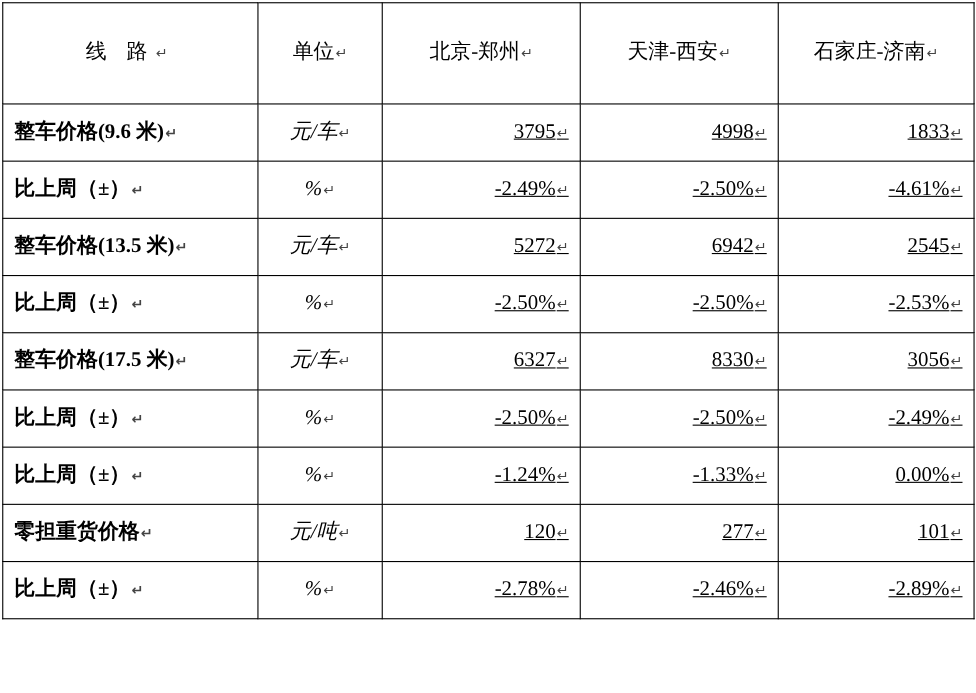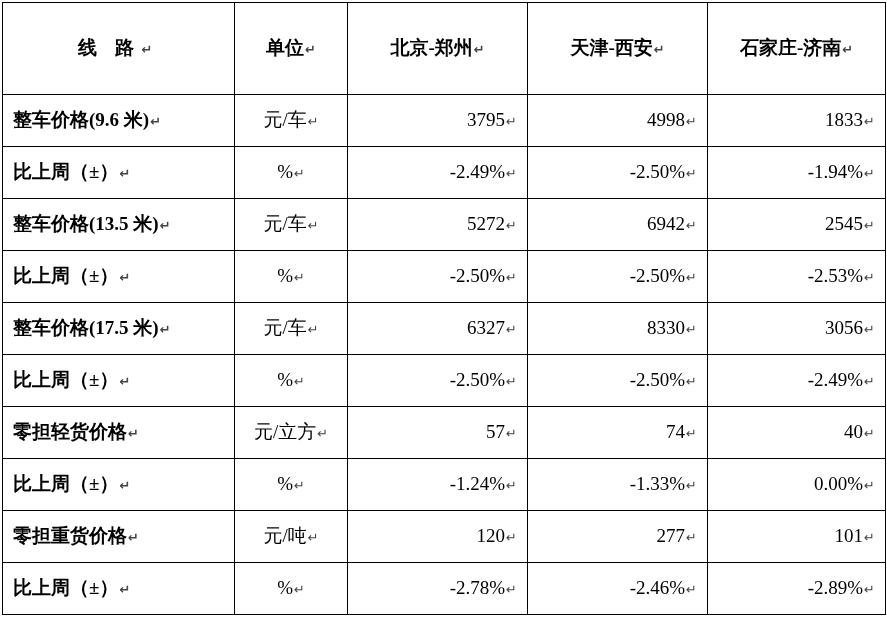--- a/index.html
+++ b/index.html
@@ -46,7 +46,6 @@
     text-align: center;
     height: 92px !important;
     font-size: 19px;
-    font-weight: bold;
   }
   .hdr-route {
     letter-spacing: 0.35em;

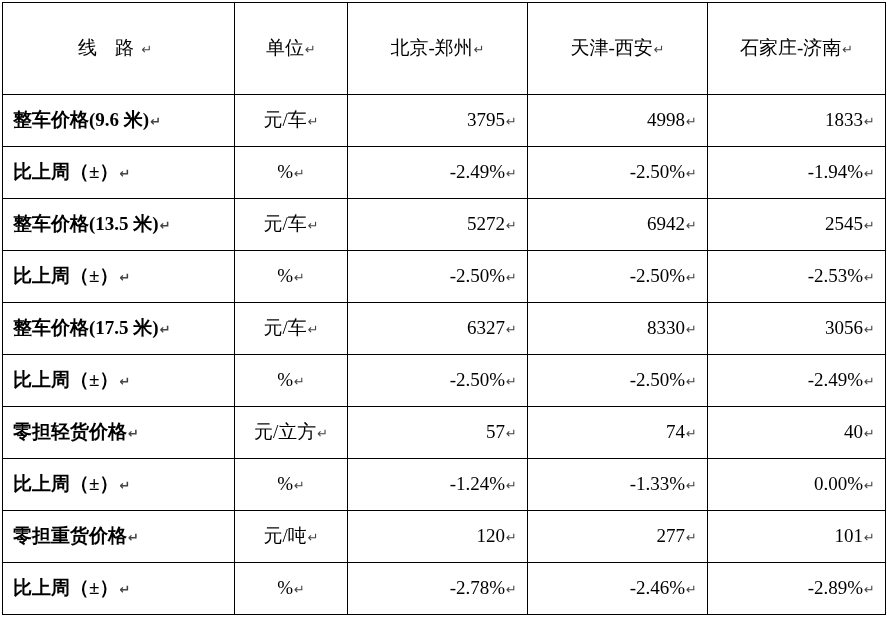--- a/index.html
+++ b/index.html
@@ -57,6 +57,7 @@
   }
   .cell-unit {
     text-align: center;
+    font-style: italic;
   }
   .cell-num {
     text-align: right;

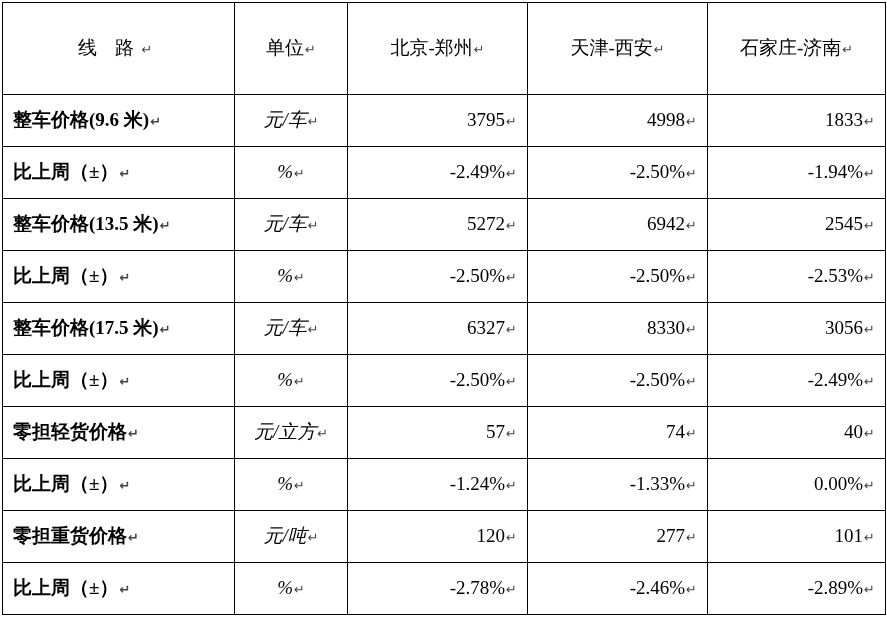--- a/index.html
+++ b/index.html
@@ -62,6 +62,7 @@
   .cell-num {
     text-align: right;
     padding-right: 12px;
+    text-decoration: underline;
   }
   
   .pmark {

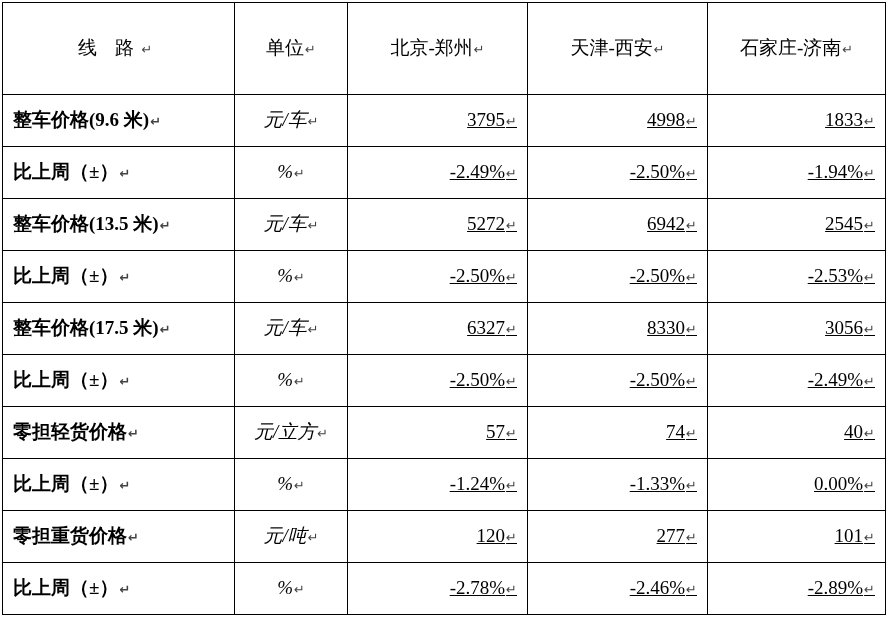--- a/index.html
+++ b/index.html
@@ -107,7 +107,7 @@
         <td class="cell-unit"><span>%</span><span class="pmark">↵</span></td>
         <td class="cell-num"><span>-2.49%</span><span class="pmark">↵</span></td>
         <td class="cell-num"><span>-2.50%</span><span class="pmark">↵</span></td>
-        <td class="cell-num"><span>-1.94%</span><span class="pmark">↵</span></td>
+        <td class="cell-num"><span>-4.61%</span><span class="pmark">↵</span></td>
       </tr>
       <tr>
         <td class="cell-label"><span>整车价格(13.5 米)</span><span class="pmark">↵</span></td>

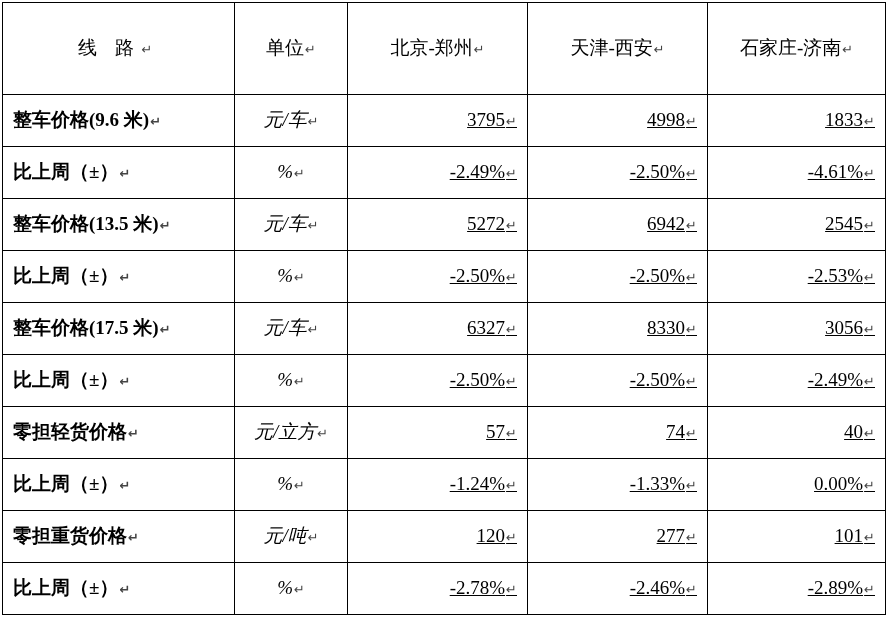--- a/index.html
+++ b/index.html
@@ -138,13 +138,6 @@
         <td class="cell-num"><span>-2.49%</span><span class="pmark">↵</span></td>
       </tr>
       <tr>
-        <td class="cell-label"><span>零担轻货价格</span><span class="pmark">↵</span></td>
-        <td class="cell-unit"><span>元/立方</span><span class="pmark">↵</span></td>
-        <td class="cell-num"><span>57</span><span class="pmark">↵</span></td>
-        <td class="cell-num"><span>74</span><span class="pmark">↵</span></td>
-        <td class="cell-num"><span>40</span><span class="pmark">↵</span></td>
-      </tr>
-      <tr>
         <td class="cell-label"><span>比上周（±）</span><span class="pmark">↵</span></td>
         <td class="cell-unit"><span>%</span><span class="pmark">↵</span></td>
         <td class="cell-num"><span>-1.24%</span><span class="pmark">↵</span></td>

